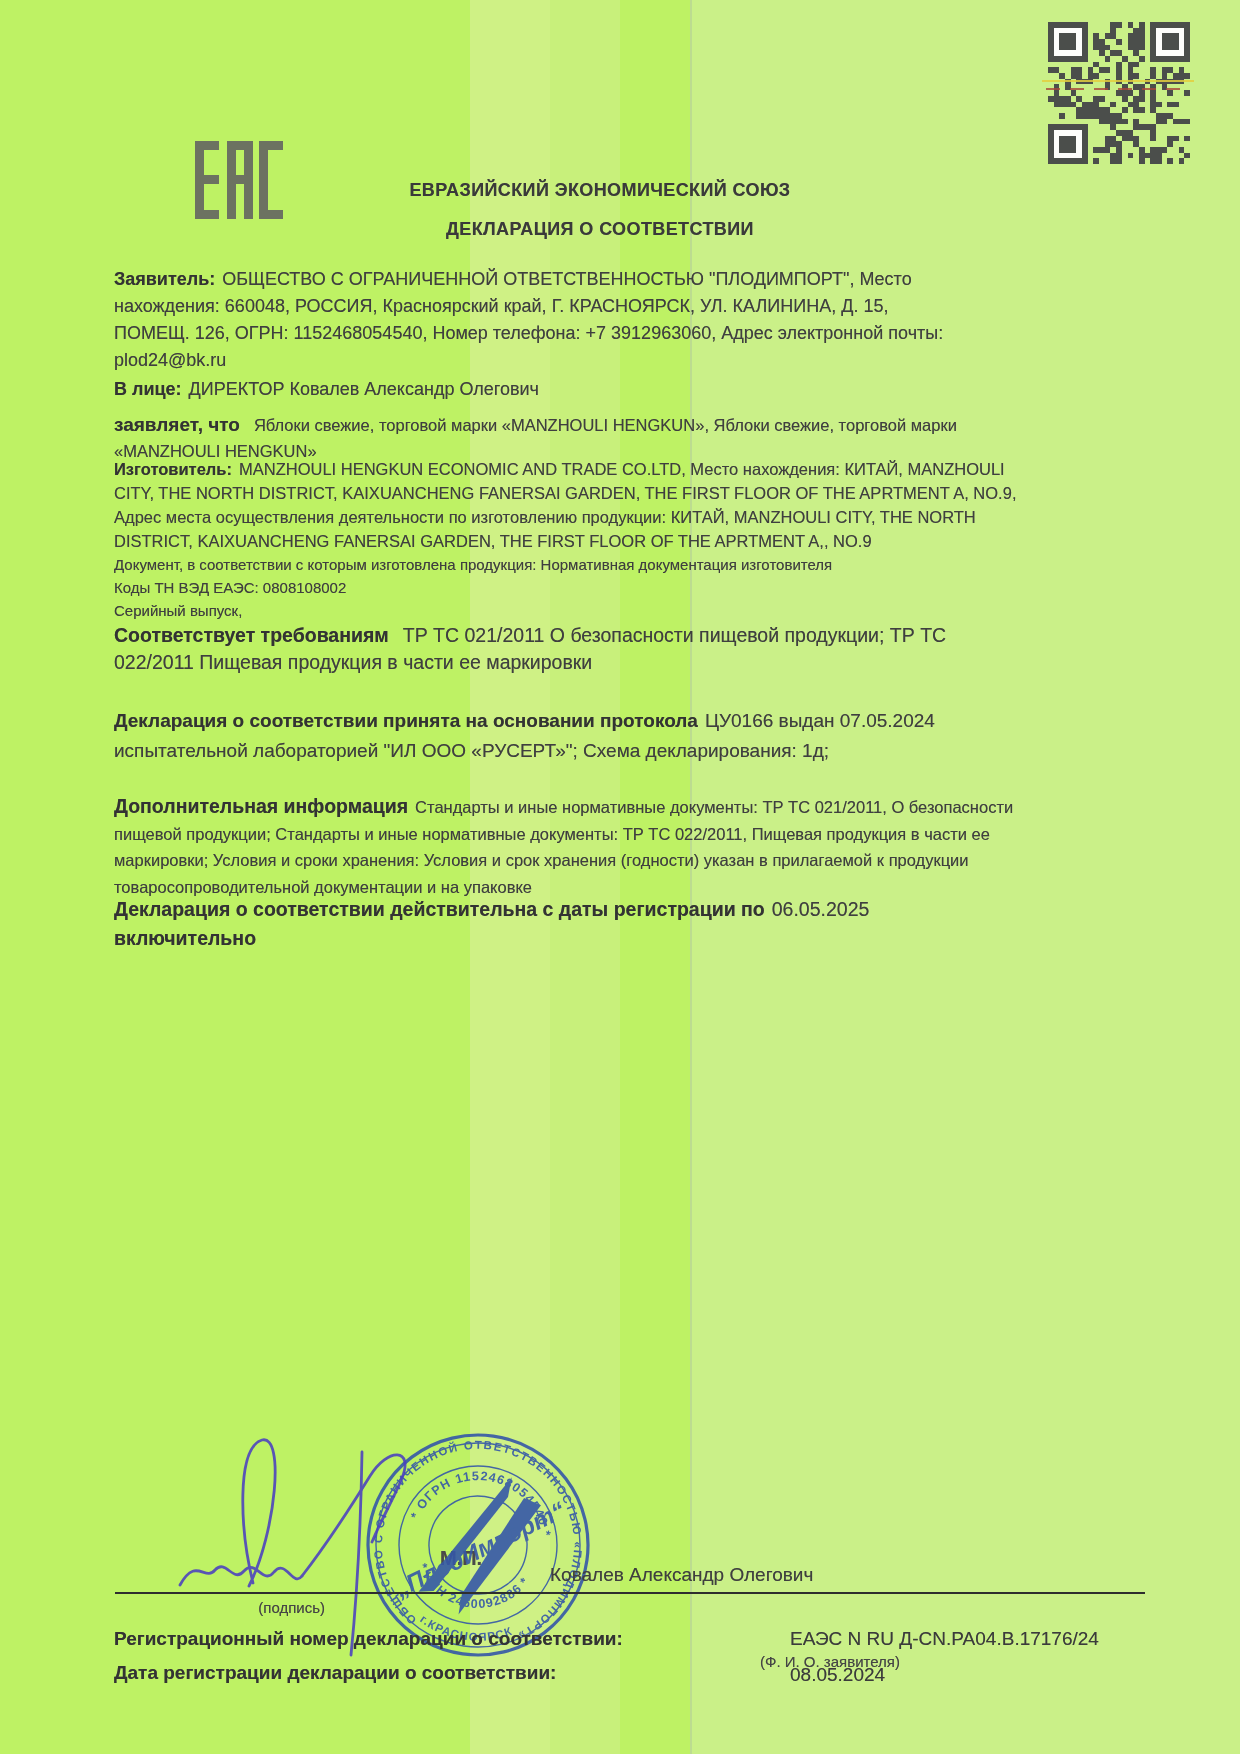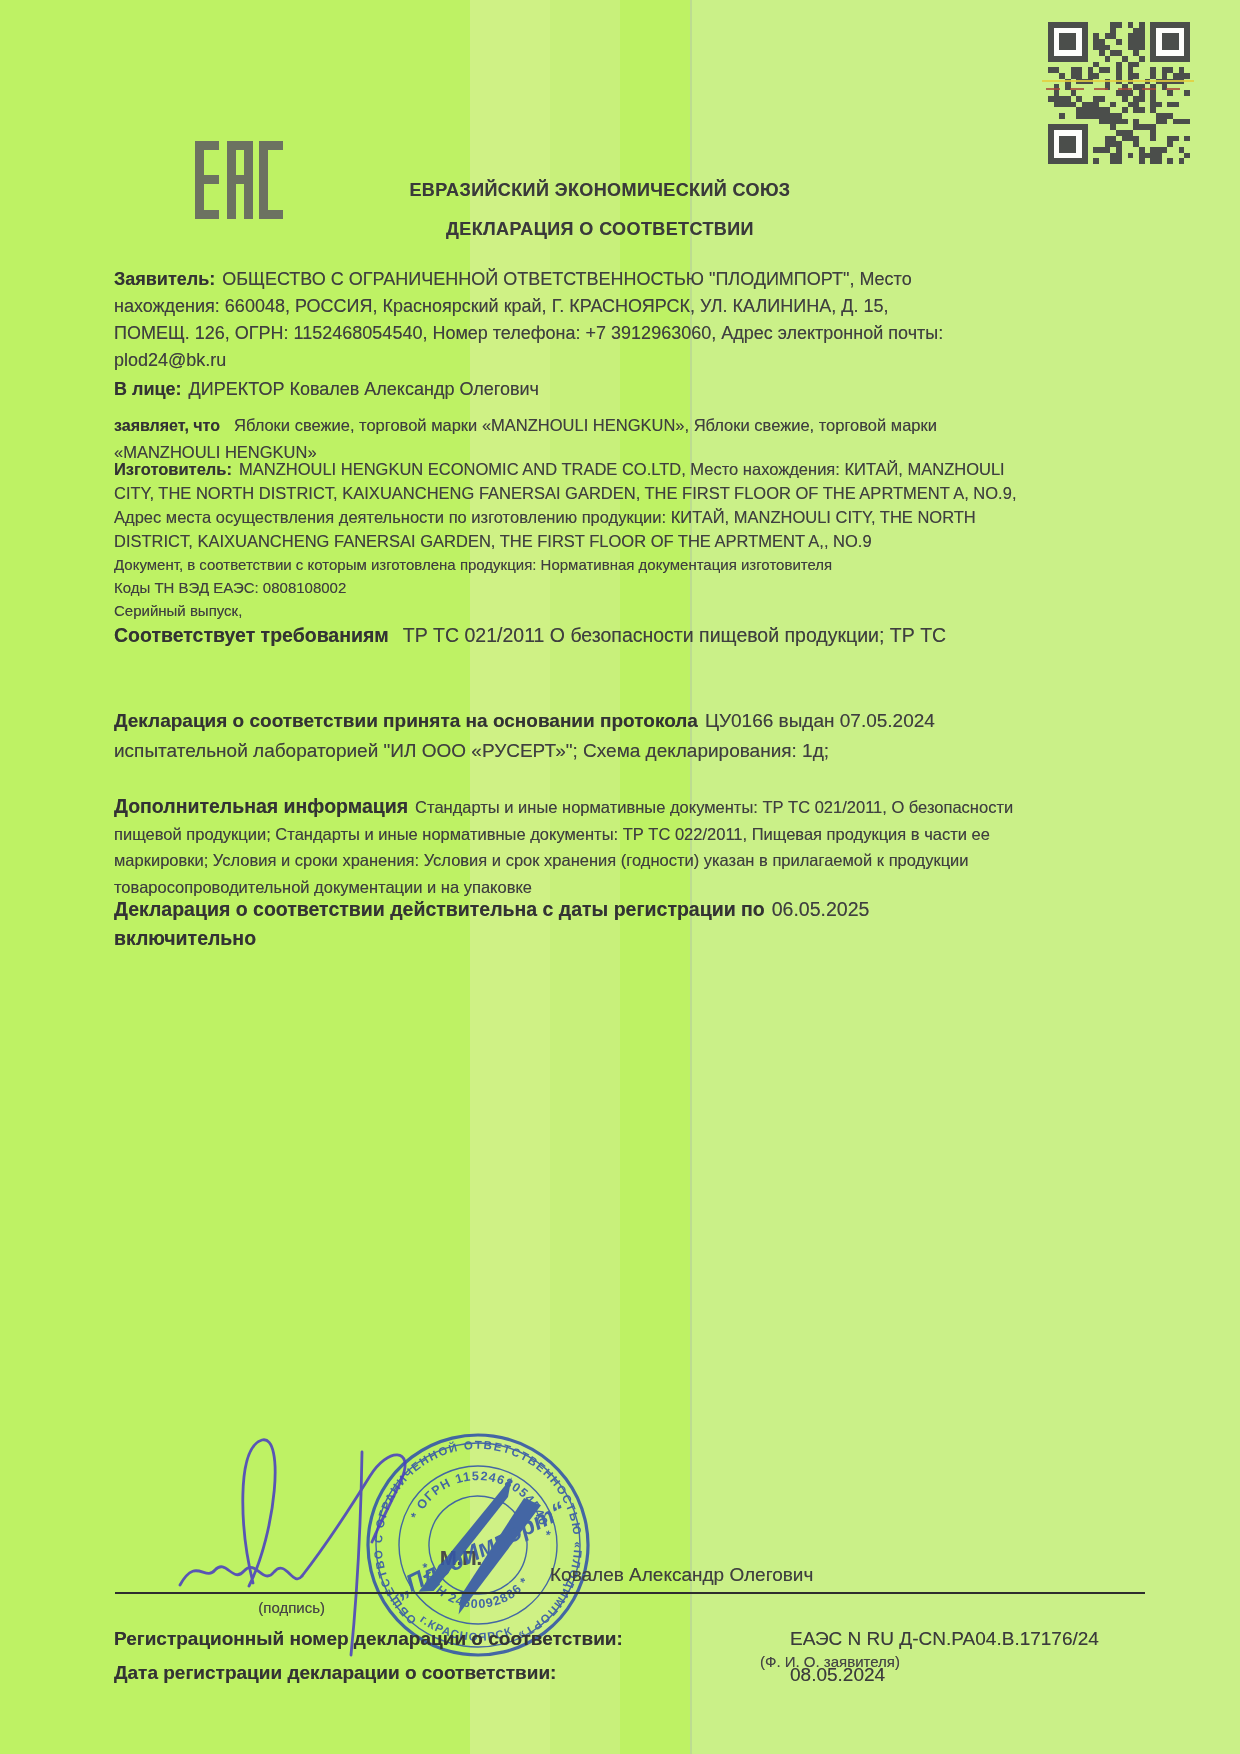--- a/index.html
+++ b/index.html
@@ -283,7 +283,7 @@
   </div>
 
   <div class="abs p-mfg t" style="left:92px;top:412px;width:1000px;line-height:26px">
-    <span class="ln"><b class="lead wide" style="font-size:16px">заявляет, что</b><span>Яблоки свежие, торговой марки «MANZHOULI HENGKUN», Яблоки свежие, торговой марки</span></span>
+    <span class="ln"><b class="lead wide" style="font-size:19px">заявляет, что</b><span>Яблоки свежие, торговой марки «MANZHOULI HENGKUN», Яблоки свежие, торговой марки</span></span>
     <span class="ln">«MANZHOULI HENGKUN»</span>
   </div>
 

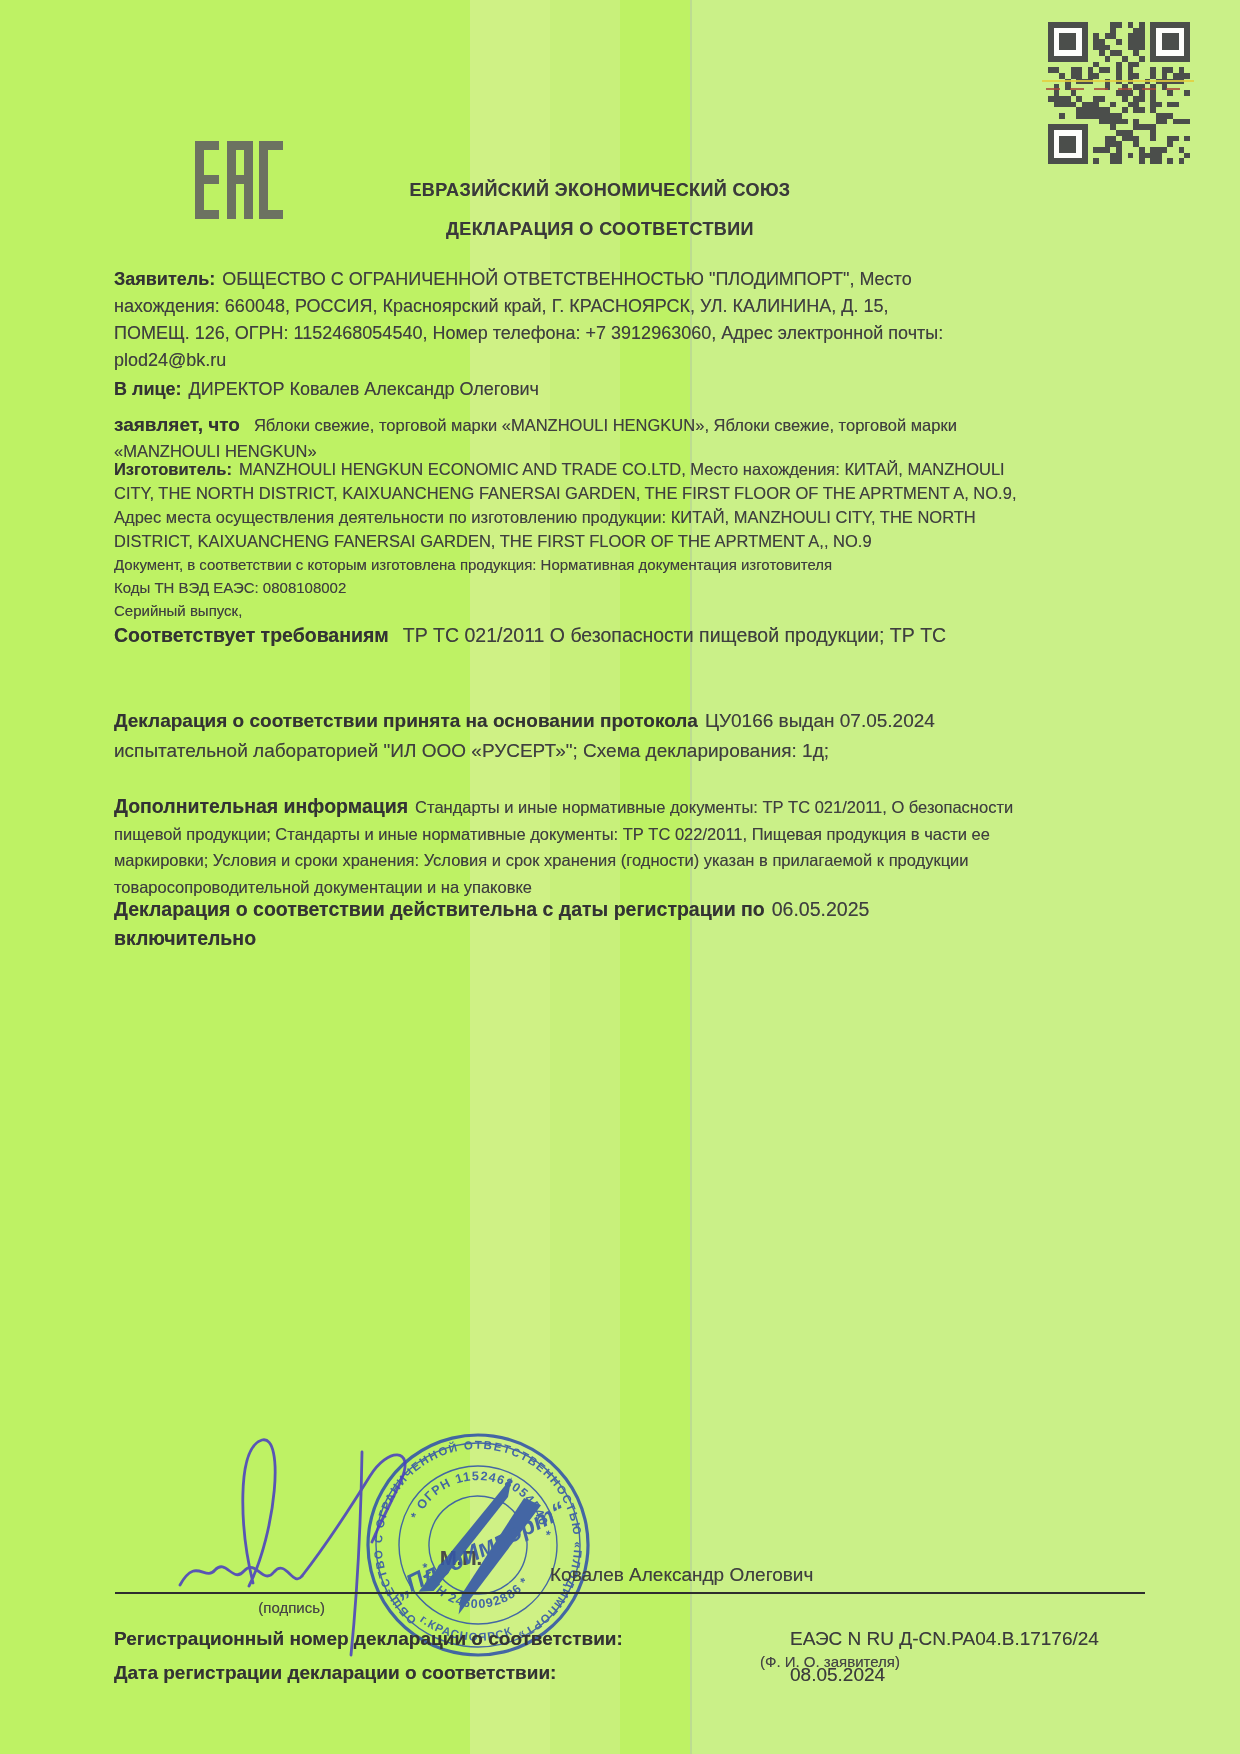--- a/index.html
+++ b/index.html
@@ -300,6 +300,7 @@
 
   <div class="abs p-big t" style="left:92px;top:622px;width:1000px">
     <span class="ln"><b class="lead wide">Соответствует требованиям</b><span>ТР ТС 021/2011 О безопасности пищевой продукции; ТР ТС</span></span>
+    <span class="ln">022/2011 Пищевая продукция в части ее маркировки</span>
   </div>
 
   <div class="abs t" style="left:92px;top:706px;width:1000px;font-size:19px;line-height:30px">

